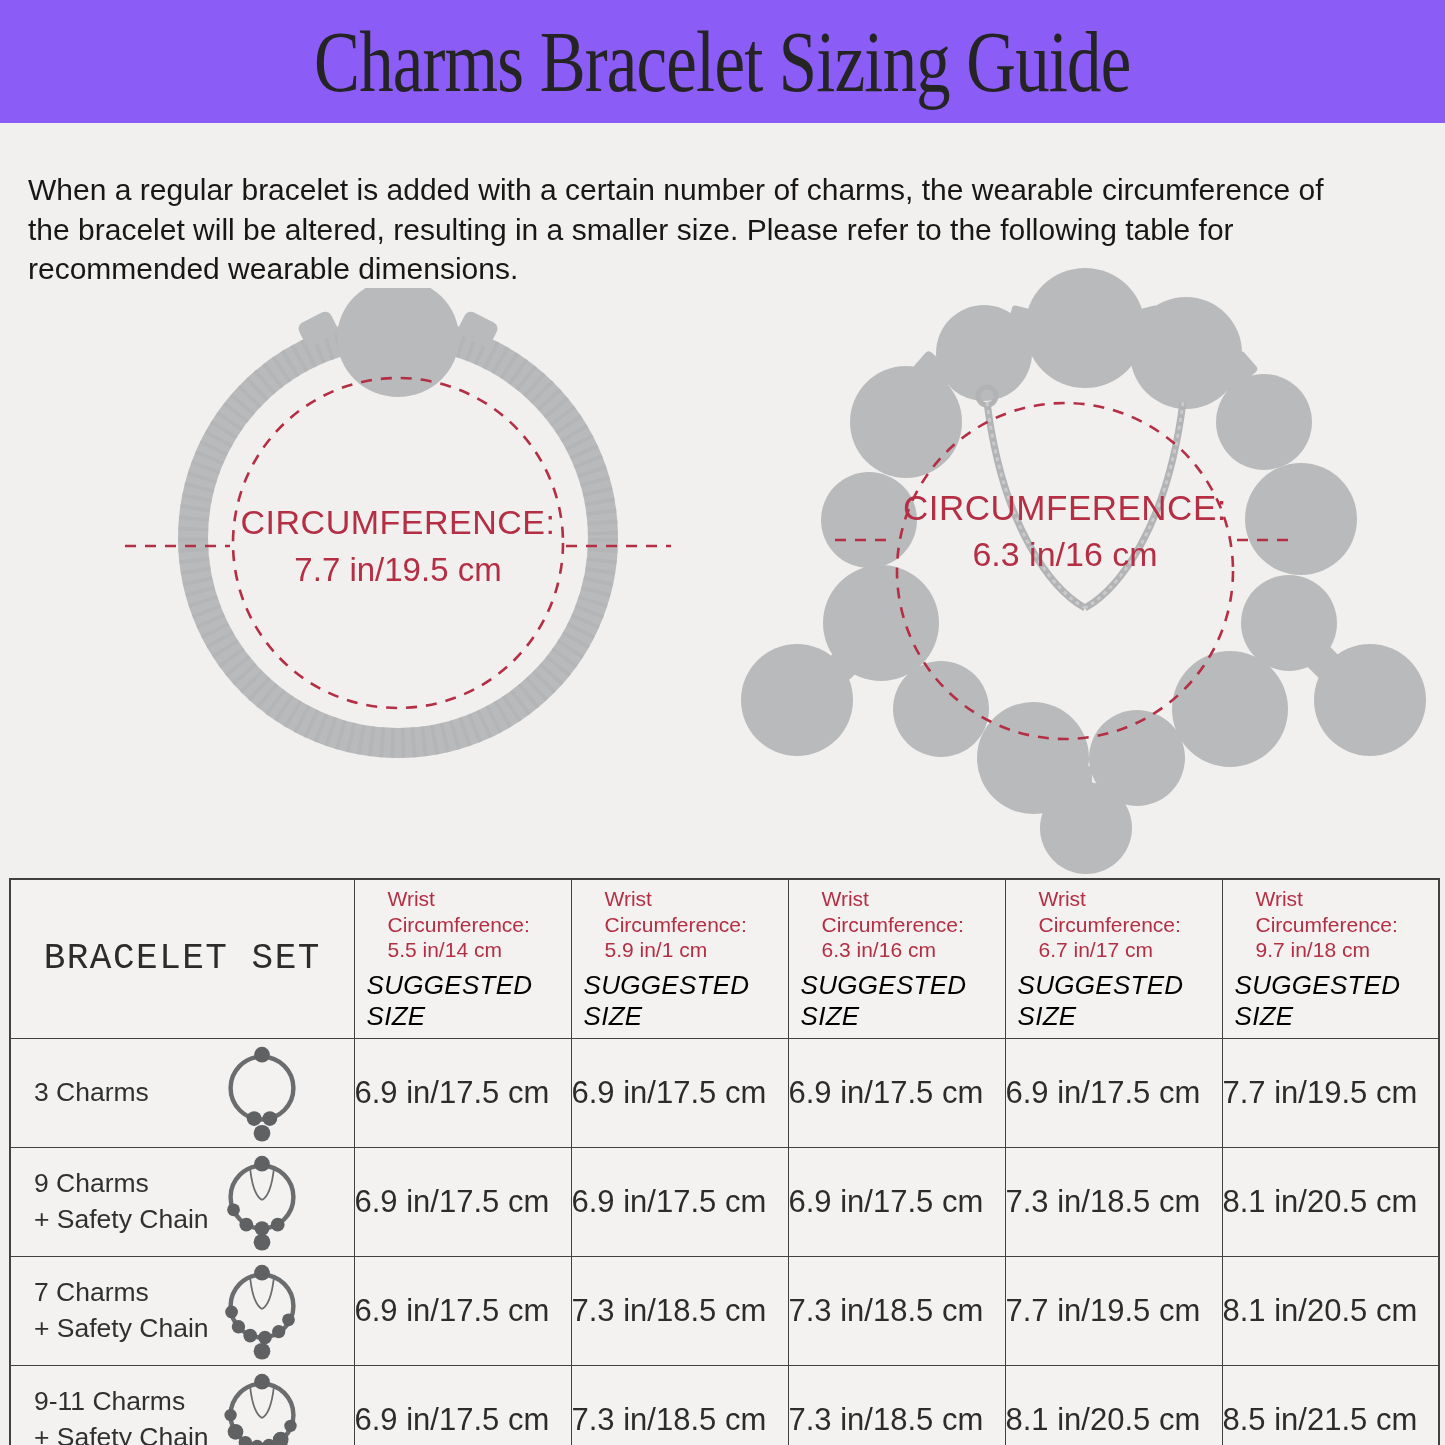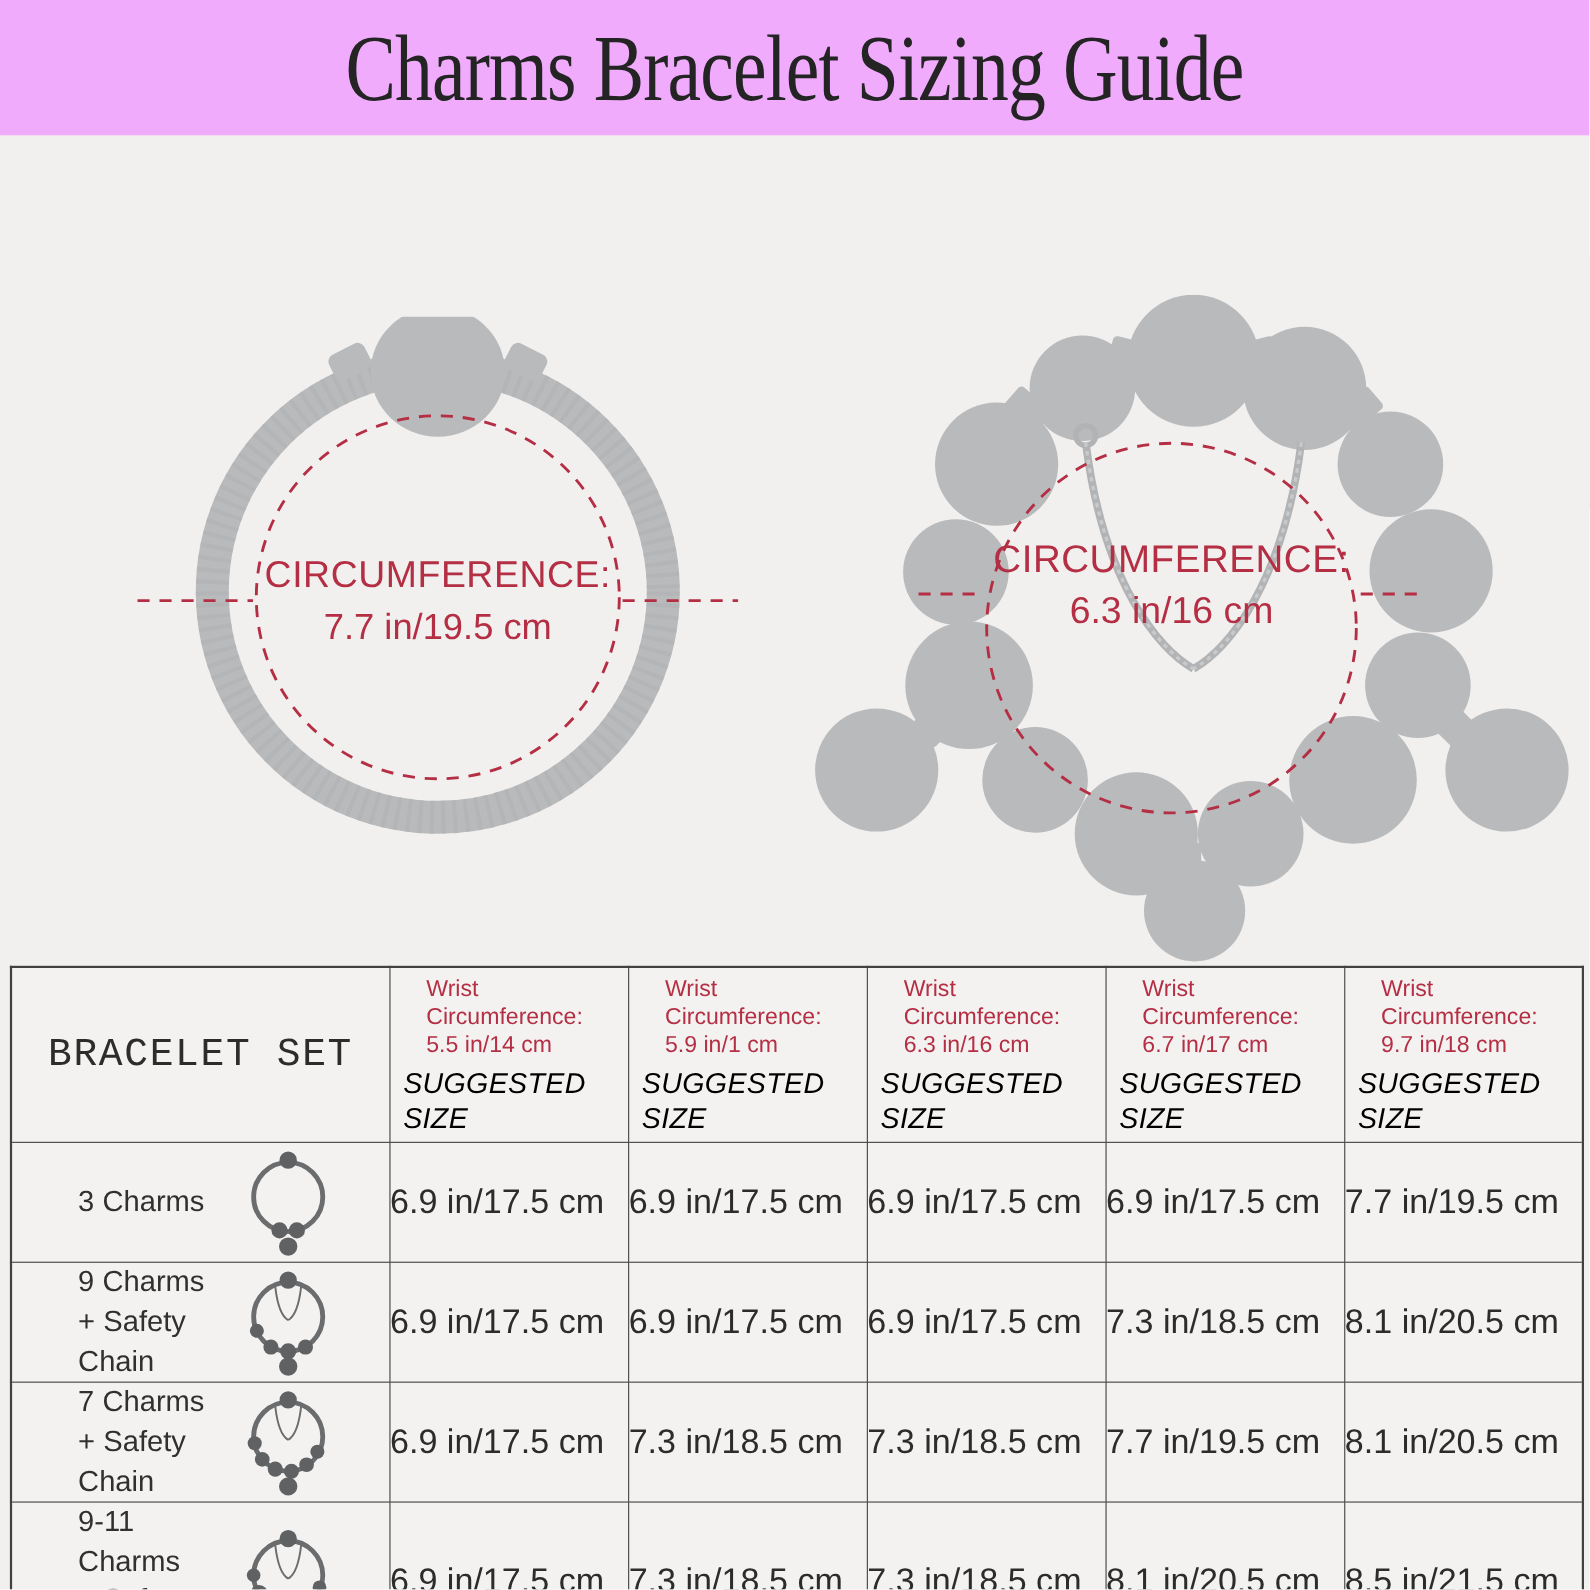--- a/index.html
+++ b/index.html
@@ -11,7 +11,7 @@
   
   .band{
     position:absolute;left:0;top:0;width:1445px;height:123px;
-    background:#f0abfc;display:flex;align-items:center;justify-content:center;
+    background:#8b5cf6;display:flex;align-items:center;justify-content:center;
   }
   .band h1{
     margin:0;font-family:"Liberation Serif","DejaVu Serif",serif;

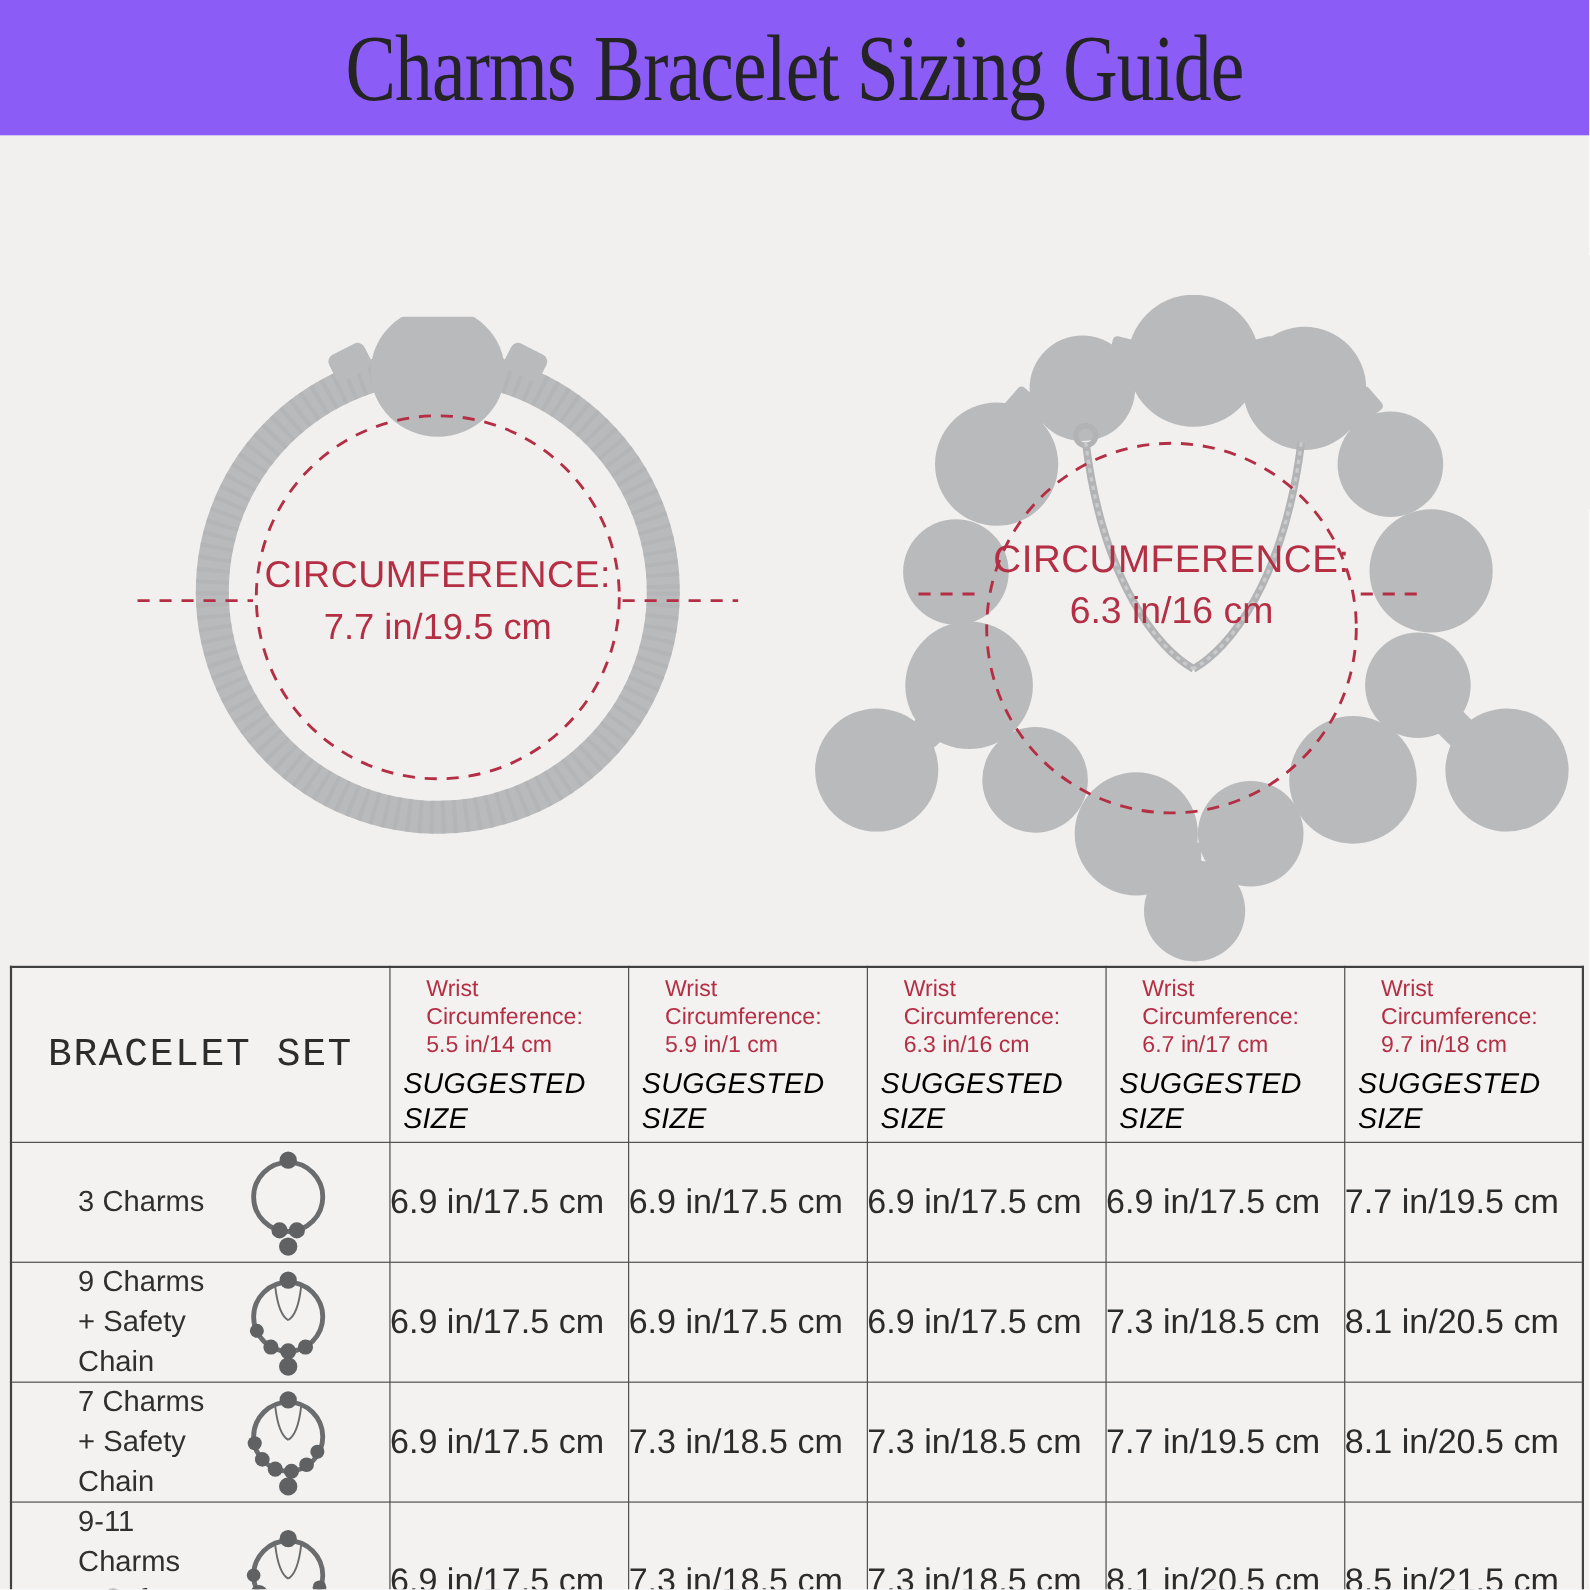--- a/index.html
+++ b/index.html
@@ -69,6 +69,7 @@
     <h1>Charms Bracelet Sizing Guide</h1>
   </div>
 
+  <p class="intro">When a regular bracelet is added with a certain number of charms, the wearable circumference of the bracelet will be altered, resulting in a smaller size. Please refer to the following table for recommended wearable dimensions.</p>
 
   <svg class="diagram d-left" width="660" height="505" viewBox="0 0 660 505">
 

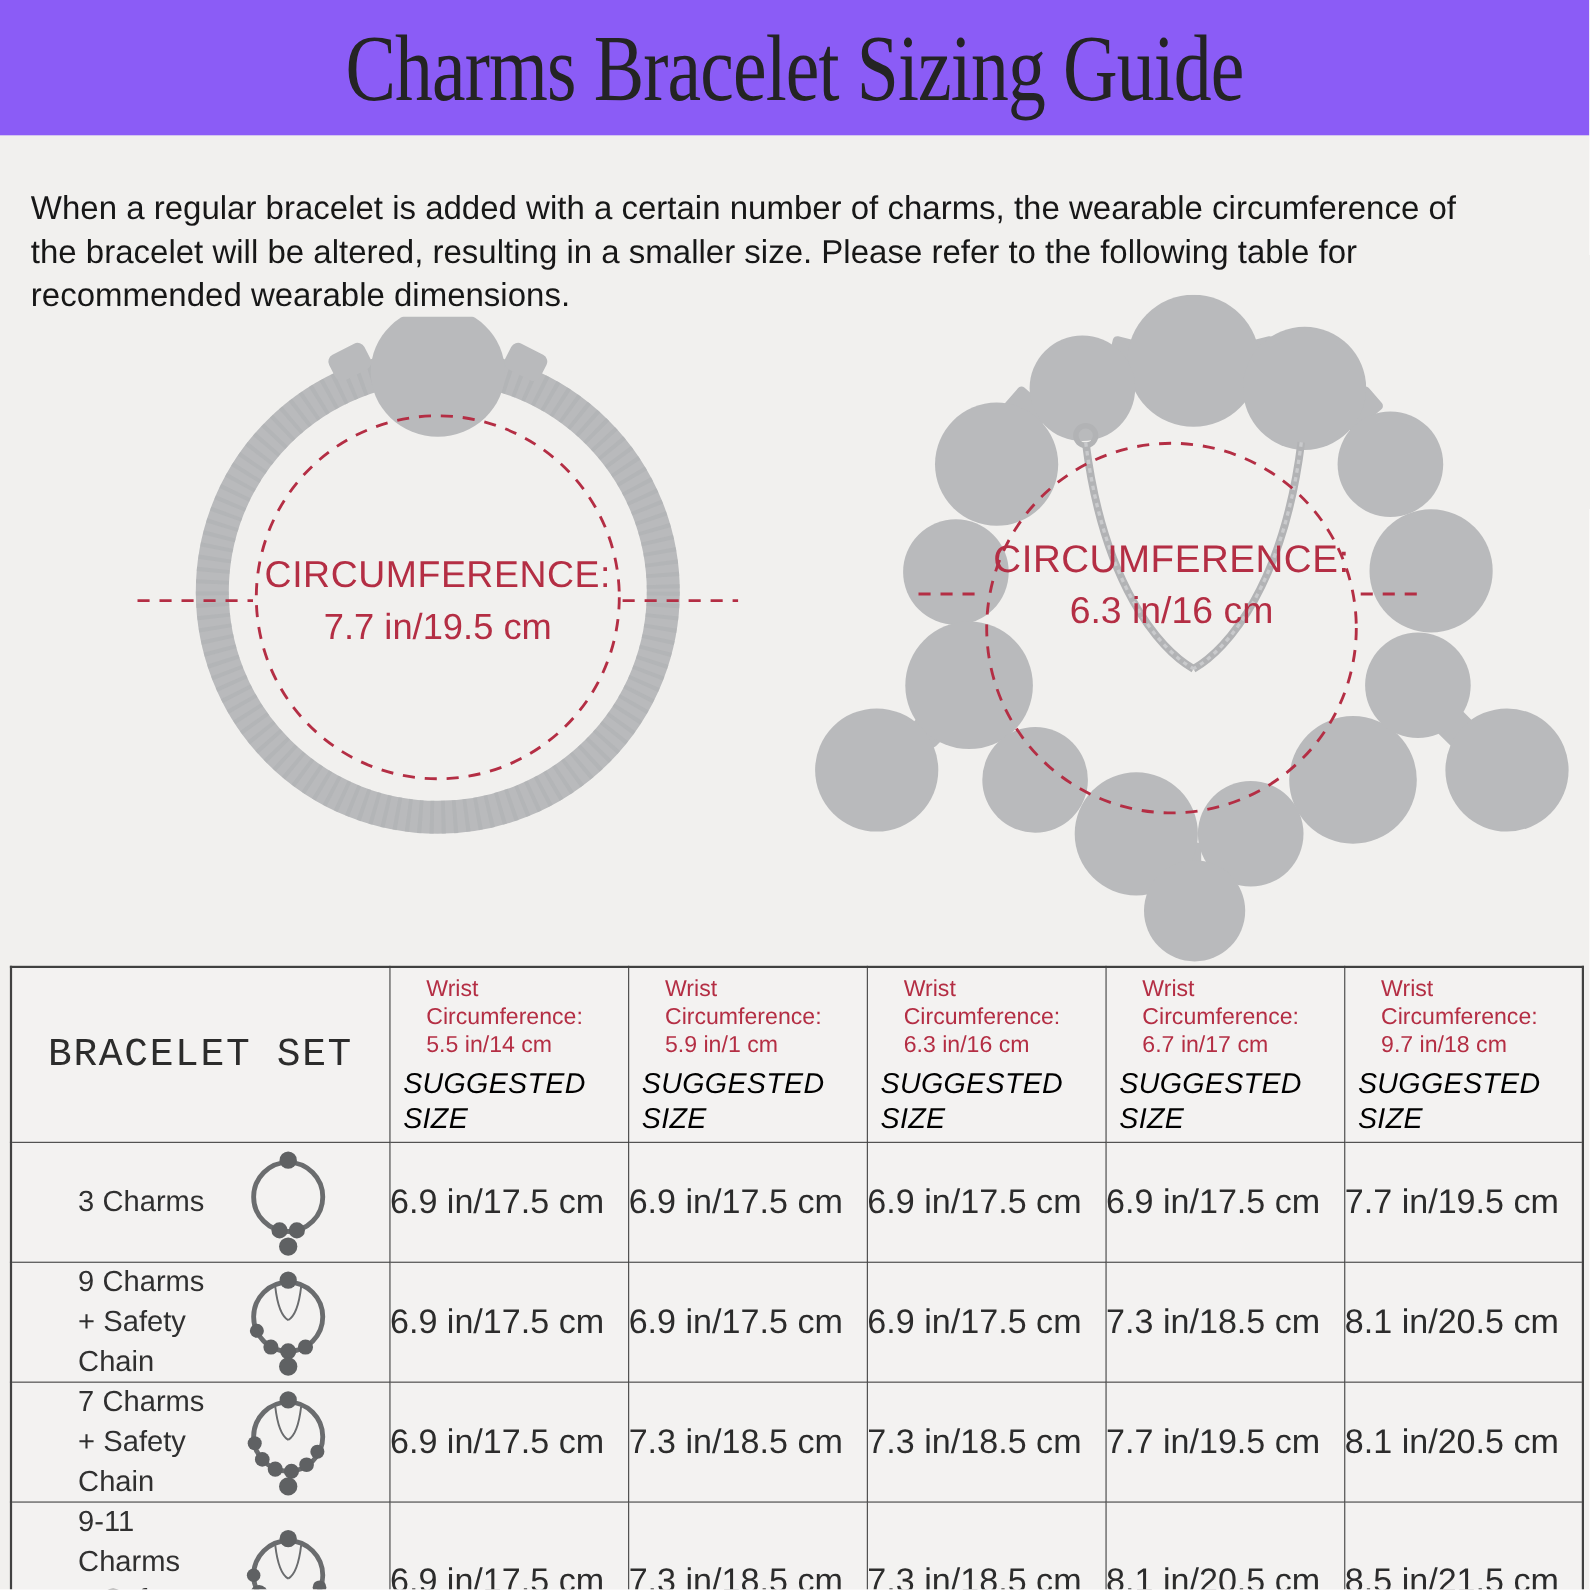--- a/index.html
+++ b/index.html
@@ -55,7 +55,7 @@
   td.rowlabel{padding:0;}
   .rl-wrap{display:flex;align-items:center;width:100%;}
   .rl-text{
-    padding-left:60px;font-size:26.5px;color:#303030;line-height:1.35;
+    padding-left:23px;font-size:26.5px;color:#303030;line-height:1.35;
   }
   .row-icon{margin-left:auto;margin-right:42px;flex:0 0 auto;}
   td.val{text-align:left;font-size:31px;color:#2c2c2c;}

